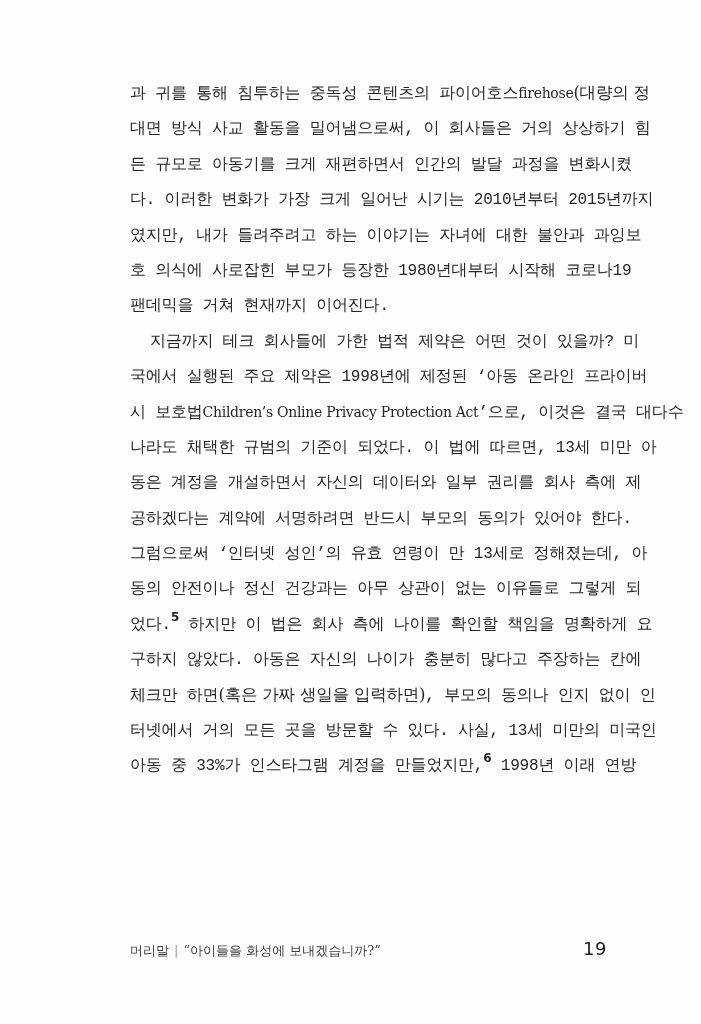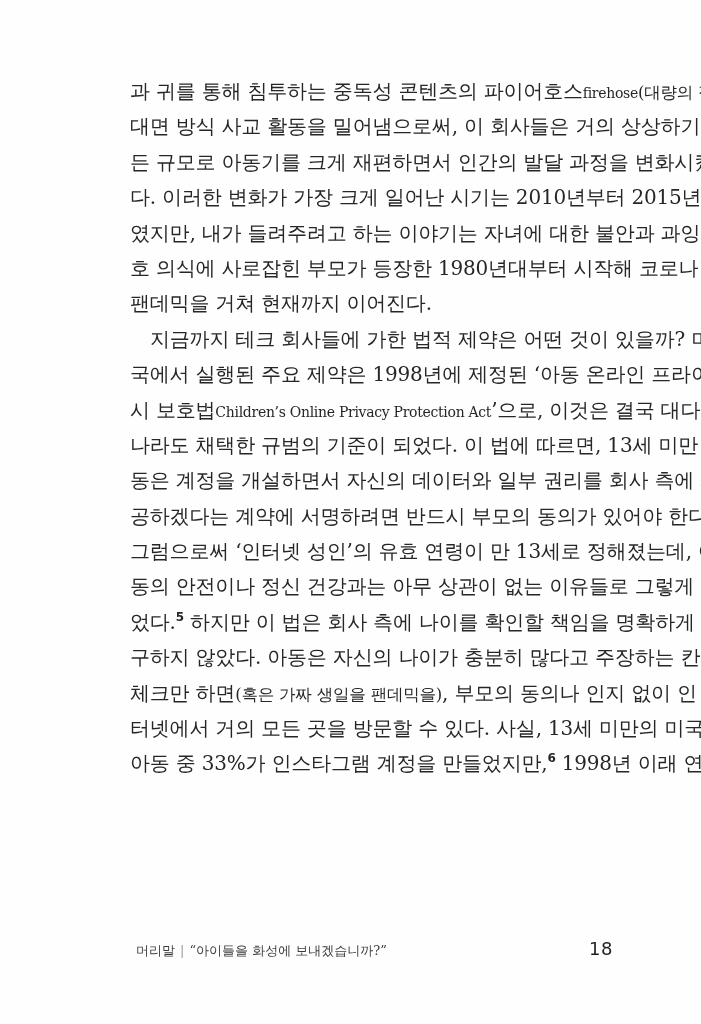--- a/index.html
+++ b/index.html
@@ -38,7 +38,7 @@
   .line.indent {
     text-indent: 20px;
   }
-  .r-ko { font-size: 20px; }
+  .r-ko { font-size: 16px; font-family: Liberation Mono, monospace; }
   .r-en {
     font-size: 14px;
     letter-spacing: -0.3px;

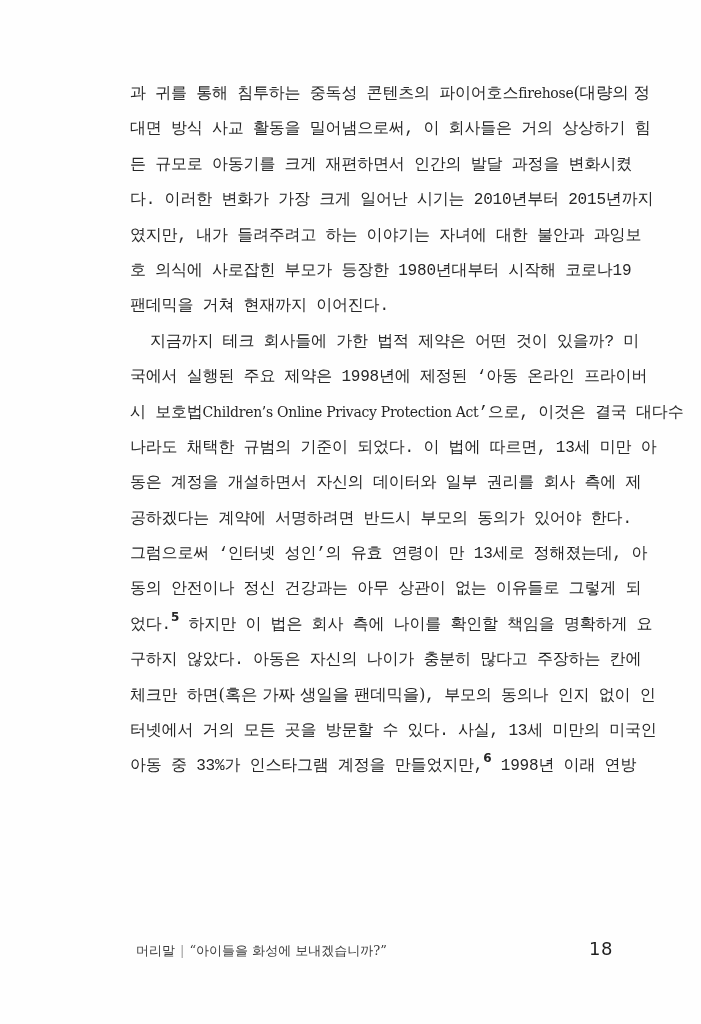--- a/index.html
+++ b/index.html
@@ -105,7 +105,7 @@
       <div class="line"><span class="r-ko">동의 안전이나 정신 건강과는 아무 상관이 없는 이유들로 그렇게 되</span></div>
       <div class="line"><span class="r-ko">었다.</span><span class="r-sup">5</span><span class="r-ko"> 하지만 이 법은 회사 측에 나이를 확인할 책임을 명확하게 요</span></div>
       <div class="line"><span class="r-ko">구하지 않았다. 아동은 자신의 나이가 충분히 많다고 주장하는 칸에</span></div>
-      <div class="line"><span class="r-ko">체크만 하면</span><span class="r-sm">(혹은 가짜 생일을 팬데믹을)</span><span class="r-ko">, 부모의 동의나 인지 없이 인</span></div>
+      <div class="line"><span class="r-ko">체크만 하면</span><span class="r-sm">(혹은 가짜 생일을 입력하면)</span><span class="r-ko">, 부모의 동의나 인지 없이 인</span></div>
       <div class="line"><span class="r-ko">터넷에서 거의 모든 곳을 방문할 수 있다. 사실, 13세 미만의 미국인</span></div>
       <div class="line"><span class="r-ko">아동 중 33%가 인스타그램 계정을 만들었지만,</span><span class="r-sup">6</span><span class="r-ko"> 1998년 이래 연방</span></div>
     </div>

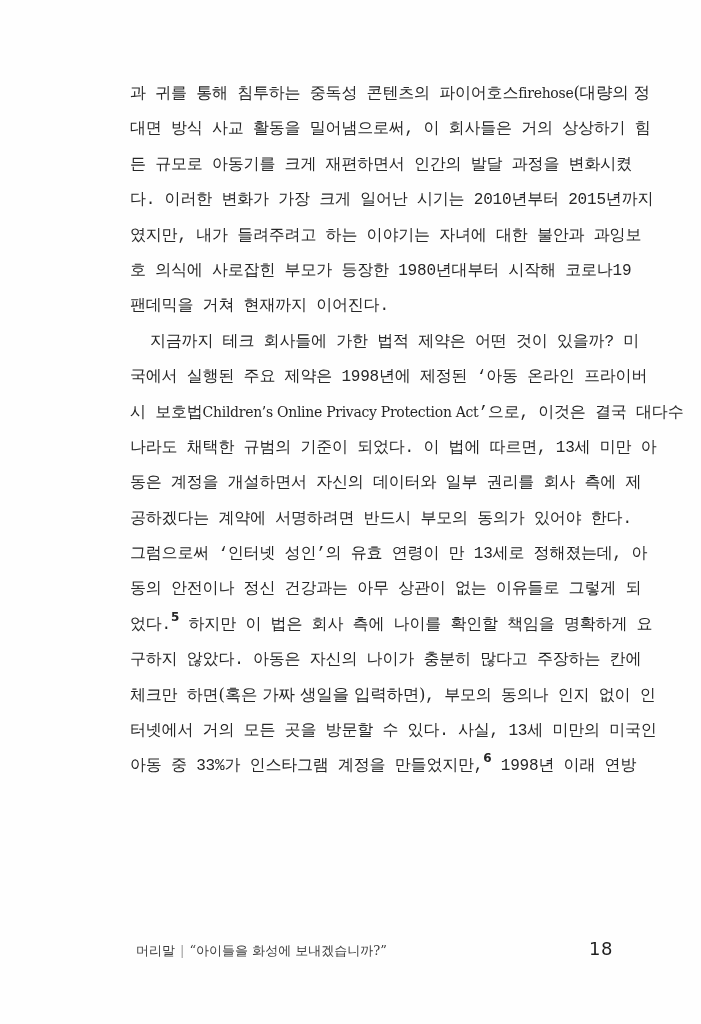--- a/index.html
+++ b/index.html
@@ -53,7 +53,7 @@
   }
   .footer {
     position: absolute;
-    left: 136px;
+    left: 130px;
     top: 938px;
     width: 477px;
     display: flex;

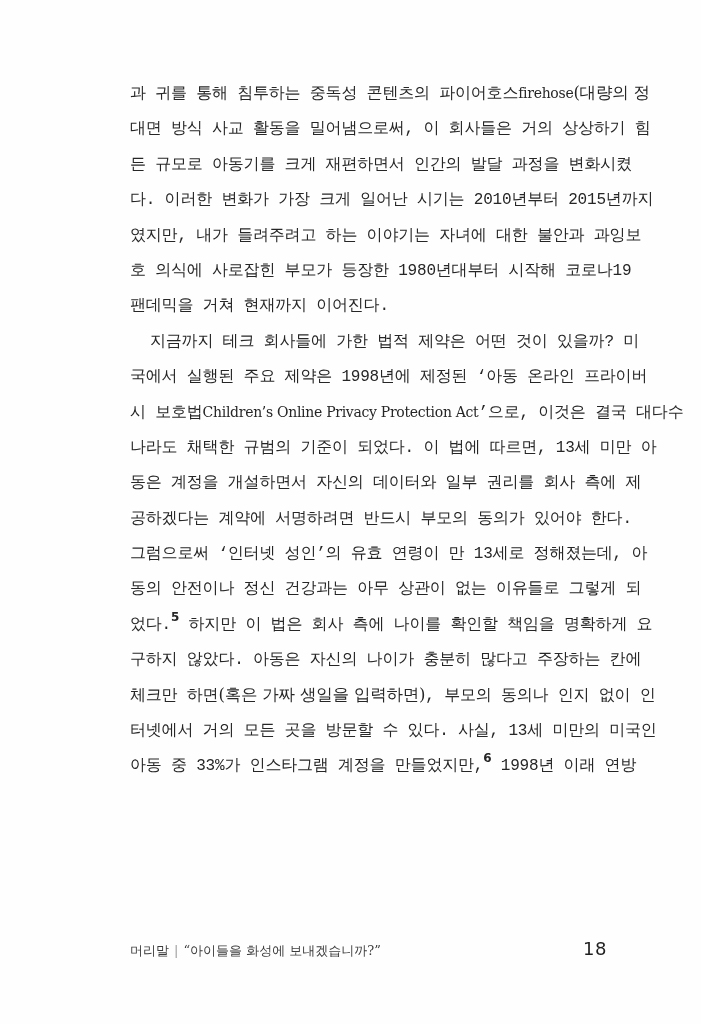--- a/index.html
+++ b/index.html
@@ -114,7 +114,7 @@
     <div class="footer-left">
       <span>머리말</span><span class="footer-sep">|</span><span class="footer-title">“아이들을 화성에 보내겠습니까?”</span>
     </div>
-    <div class="page-num">18</div>
+    <div class="page-num">19</div>
   </div>
 
 </div>

